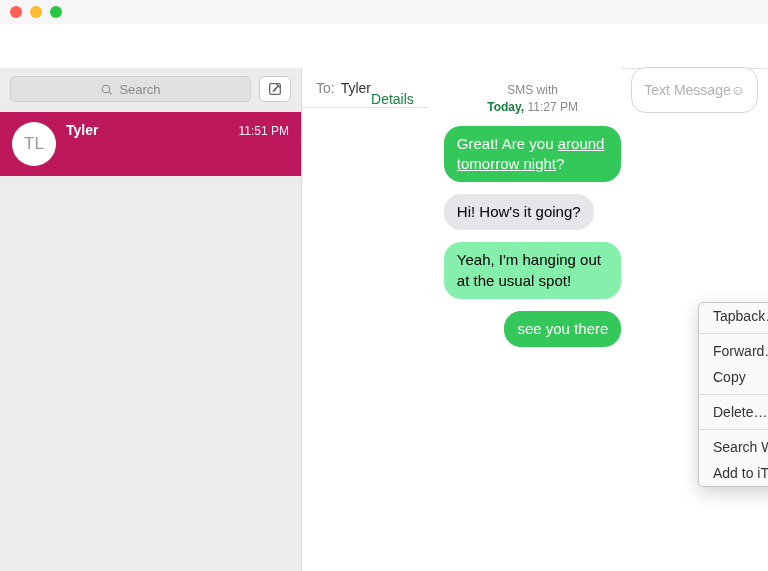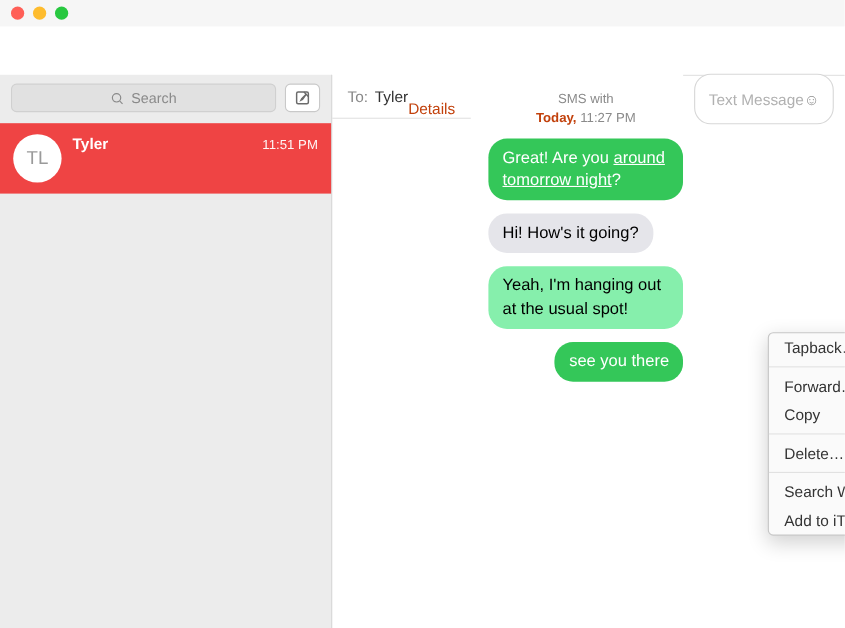--- a/index.html
+++ b/index.html
@@ -27,7 +27,7 @@
   .chat-header { height:40px; border-bottom:1px solid #e2e2e2; display:flex; align-items:center; padding:0 14px; font-size:14px; color:#333; }
   .chat-header .to-label { color:#888; margin-right:6px; }
   .chat-header .spacer { flex:1; }
-  .details { color:#c2410c; font-size:14px;margin-top:23px; }
+  .details { color:#15803d; font-size:14px;margin-top:23px; }
   .thread { flex:1; position:relative; padding:14px 0 0 16px; overflow:hidden; }
   .status-center { text-align:center; font-size:12px; color:#8a8a8a; line-height:1.4; margin-bottom:10px; }
   .status-center .bold { font-weight:600; color:#c2410c; }

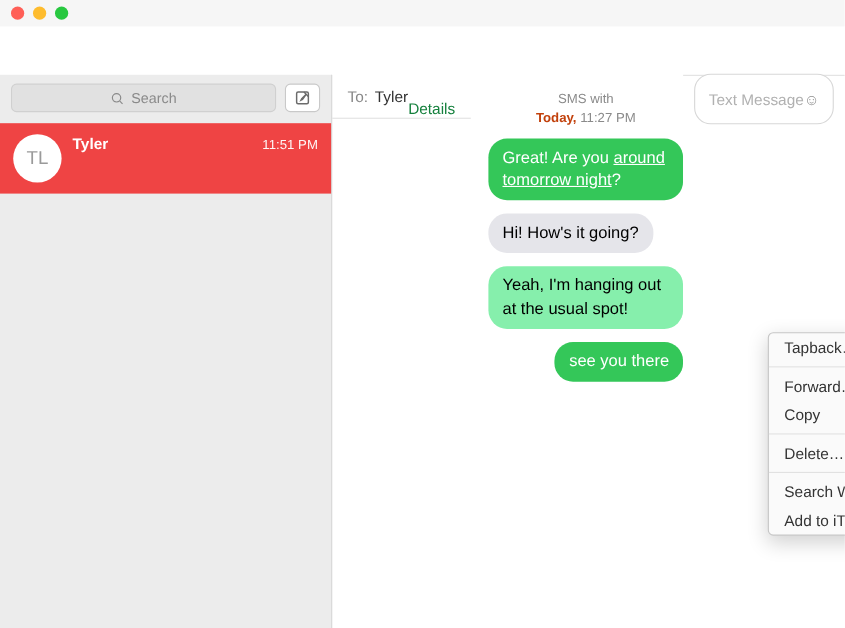--- a/index.html
+++ b/index.html
@@ -30,7 +30,7 @@
   .details { color:#15803d; font-size:14px;margin-top:23px; }
   .thread { flex:1; position:relative; padding:14px 0 0 16px; overflow:hidden; }
   .status-center { text-align:center; font-size:12px; color:#8a8a8a; line-height:1.4; margin-bottom:10px; }
-  .status-center .bold { font-weight:600; color:#c2410c; }
+  .status-center .bold { font-weight:600; color:#15803d; }
   .row { display:flex; margin-bottom:12px; }
   .row.left { justify-content:flex-start; }
   .row.right { justify-content:flex-end; }

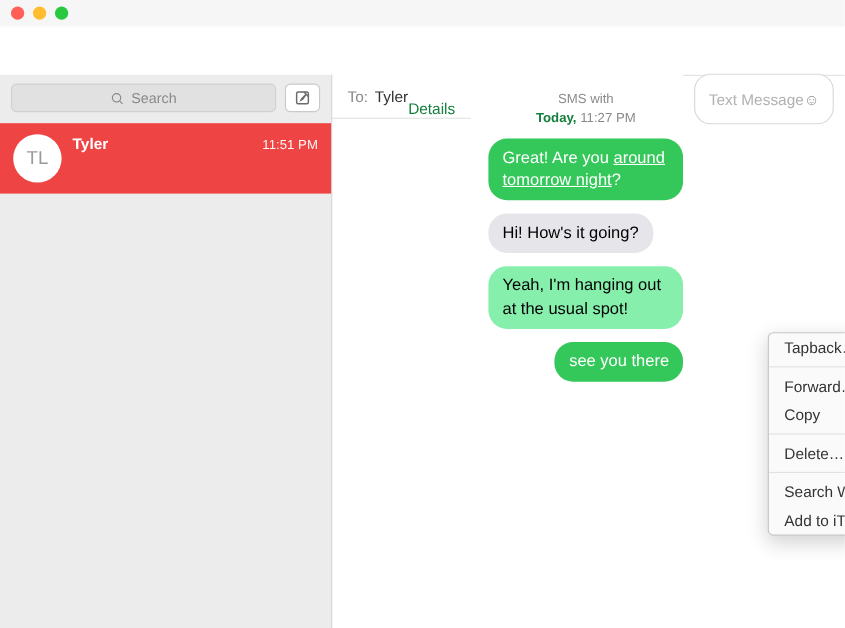--- a/index.html
+++ b/index.html
@@ -16,7 +16,7 @@
   .search { flex:1; height:26px; background:#e1e1e1; border:1px solid #d0d0d0; border-radius:5px; display:flex; align-items:center; justify-content:center; color:#8a8a8a; font-size:13px; gap:6px; }
   .compose { width:32px; height:26px; background:#fff; border:1px solid #c9c9c9; border-radius:5px; display:flex; align-items:center; justify-content:center; color:#6b6b6b; }
   .compose svg { width:16px; height:16px; }
-  .conv-item { display:flex; align-items:flex-start; padding:10px 12px; gap:10px; background:#ef4444; color:#fff; }
+  .conv-item { display:flex; align-items:flex-start; padding:10px 12px; gap:10px; background:#be185d; color:#fff; }
   .avatar { width:44px; height:44px; border-radius:50%; background:#fff; color:#9a9a9a; display:flex; align-items:center; justify-content:center; font-size:17px; font-weight:500; }
   .conv-text { flex:1; min-width:0; }
   .conv-head { display:flex; justify-content:space-between; align-items:baseline; }

